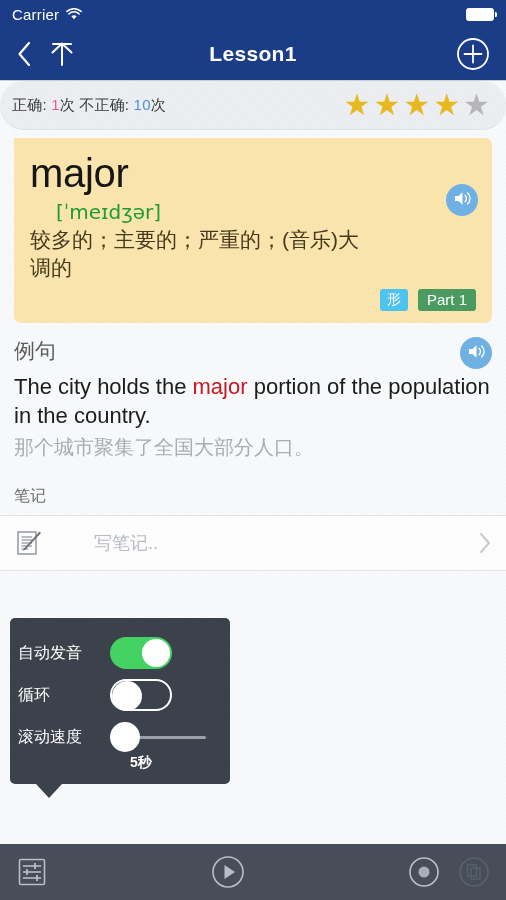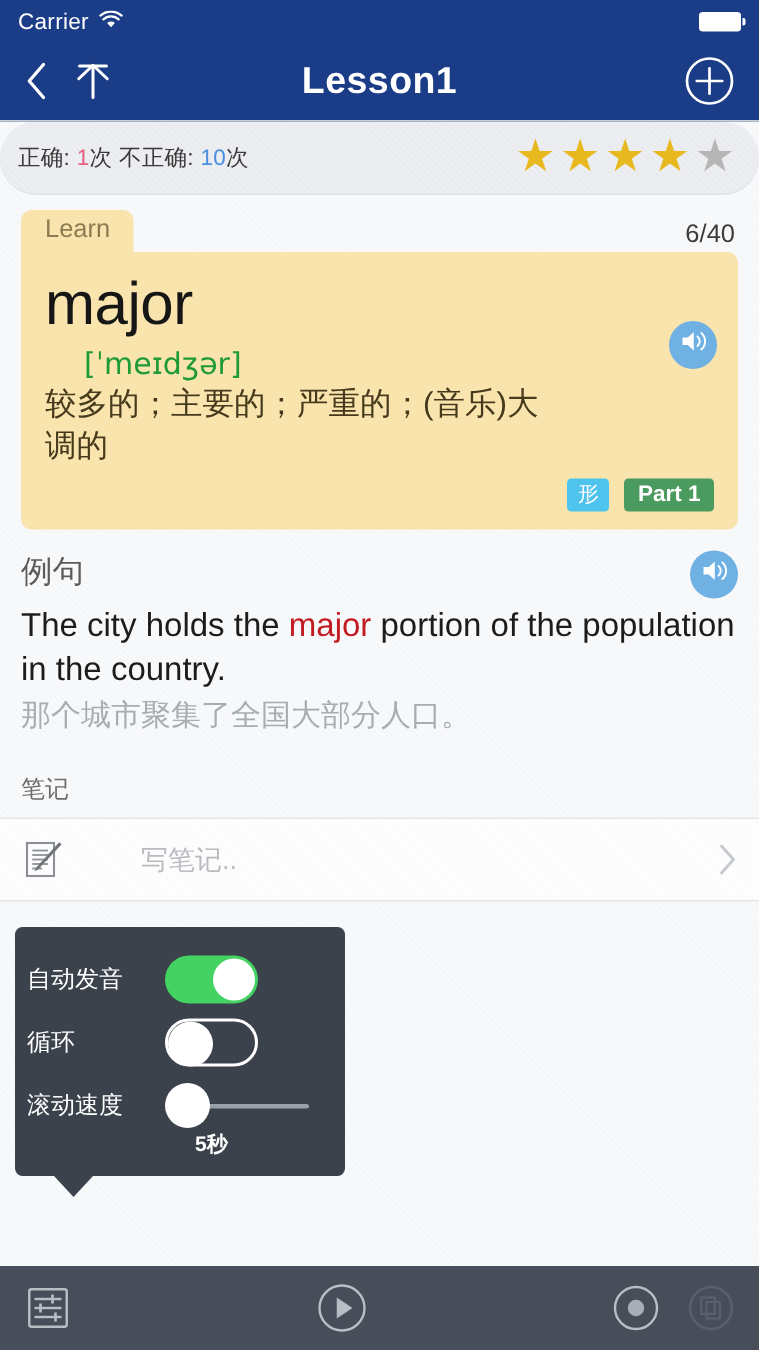--- a/index.html
+++ b/index.html
@@ -86,7 +86,7 @@
     left: 0; right: 0;
     text-align: center;
     color: #ffffff;
-    font-size: 25px;
+    font-size: 21px;
     font-weight: bold;
     letter-spacing: 0.3px;
     pointer-events: none;

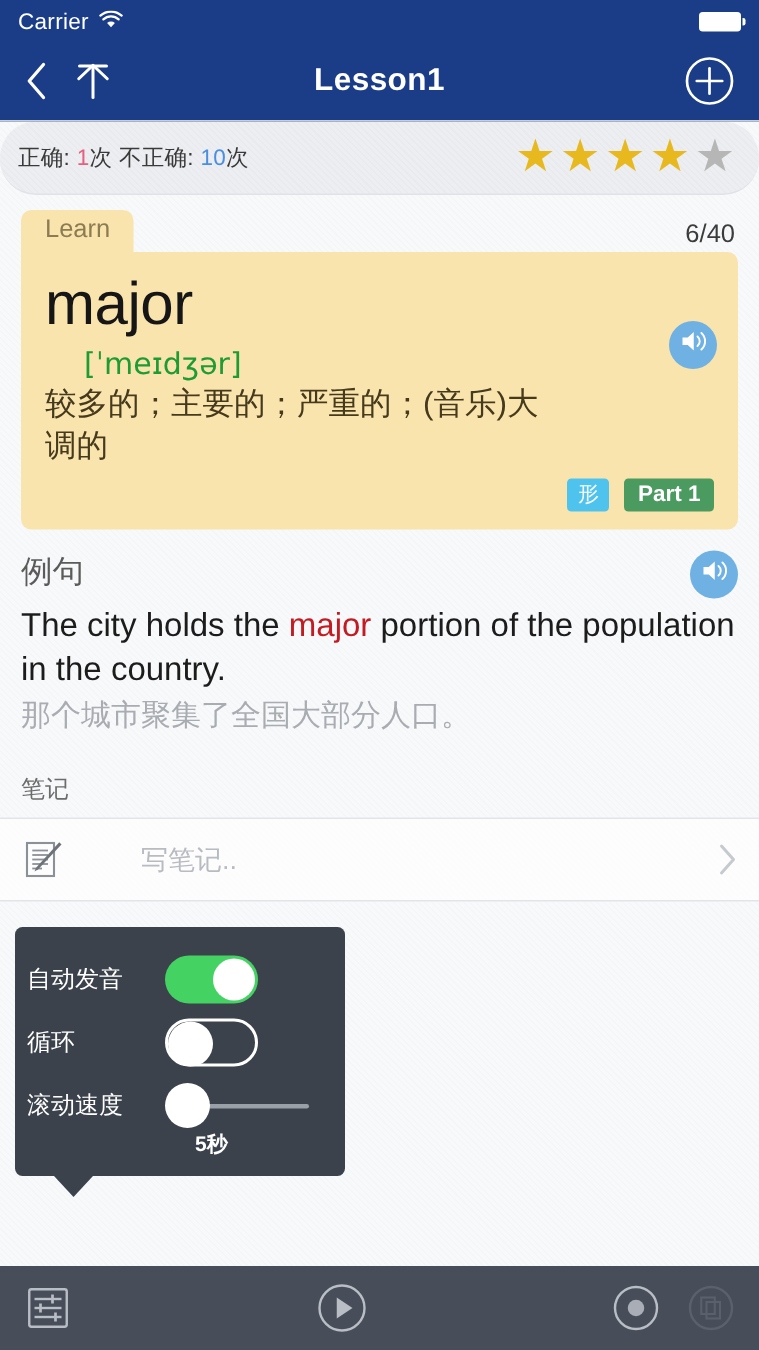--- a/index.html
+++ b/index.html
@@ -414,10 +414,6 @@
   <div class="content">
 
     <div class="card-wrap">
-      <div class="card-tabrow">
-        <div class="card-tab">Learn</div>
-        <div class="card-counter">6/40</div>
-      </div>
       <div class="wordcard">
         <div class="word">major</div>
         <div class="phonetic">[ˈmeɪdʒər]</div>

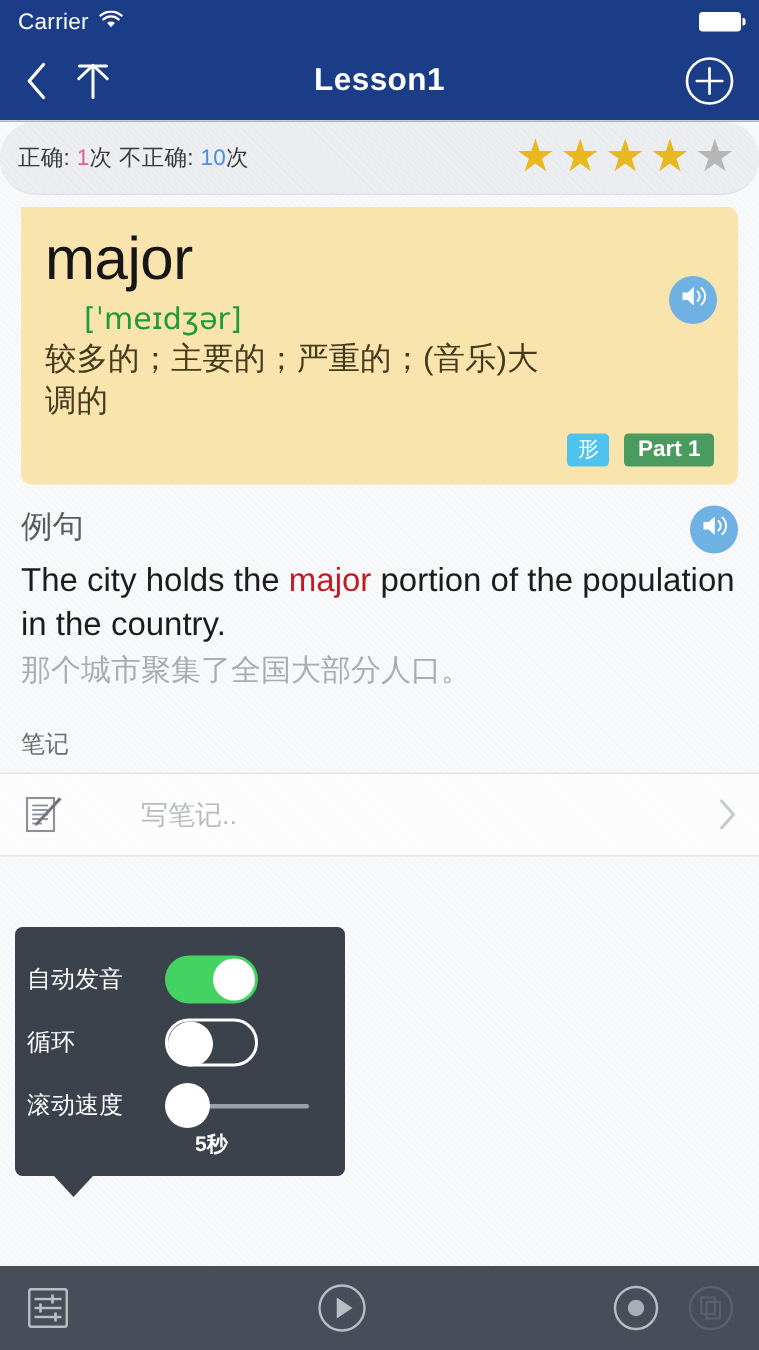--- a/index.html
+++ b/index.html
@@ -191,7 +191,7 @@
     line-height: 1.25;
   }
   .tag.pos { background: #4ec3ed; }
-  .tag.part { background: #4b9a5f; font-weight: bold; padding: 2px 9px; font-size: 15px; }
+  .tag.part { background: #4b9a5f; font-weight: normal; padding: 2px 9px; font-size: 15px; }
   .speaker {
     width: 32px; height: 32px;
     border-radius: 50%;

